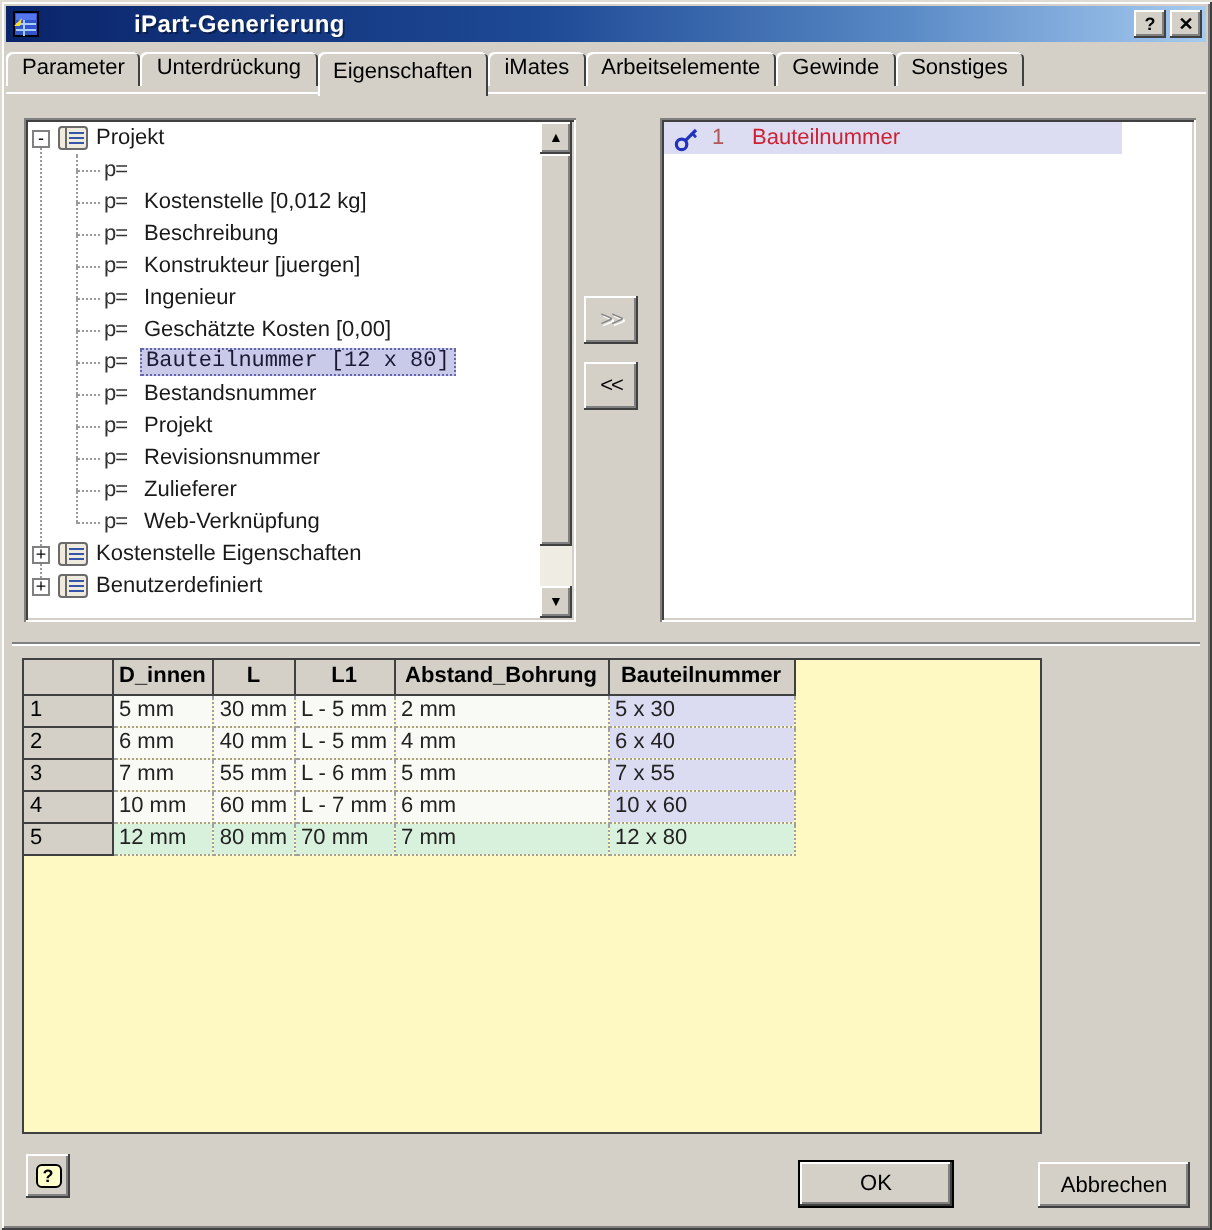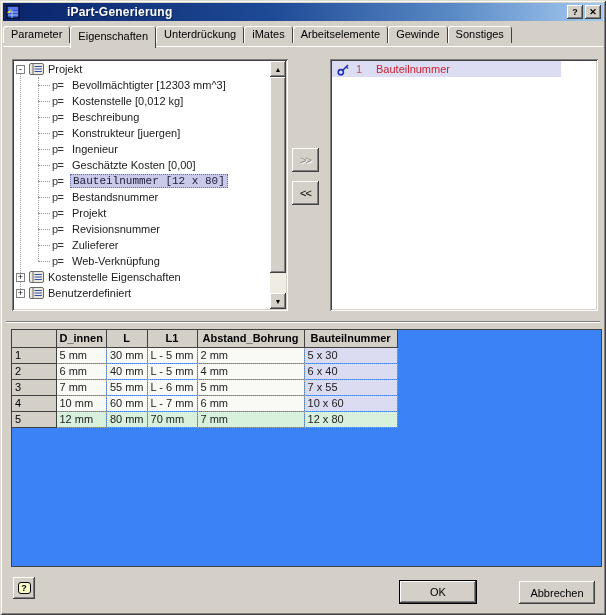--- a/index.html
+++ b/index.html
@@ -174,8 +174,8 @@
   <div class="tabline"></div>
   <div class="tabbar">
     <div class="tab">Parameter</div>
+    <div class="tab">Unterdrückung</div>
     <div class="tab active">Eigenschaften</div>
-    <div class="tab">Unterdrückung</div>
     <div class="tab">iMates</div>
     <div class="tab">Arbeitselemente</div>
     <div class="tab">Gewinde</div>

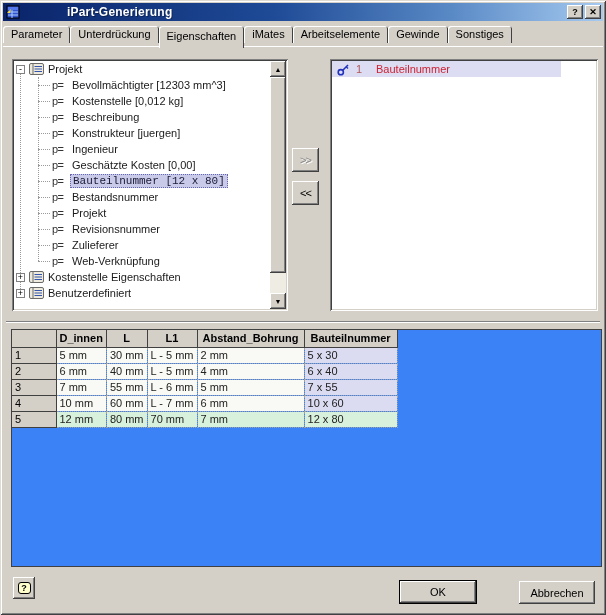--- a/index.html
+++ b/index.html
@@ -204,7 +204,6 @@
       <div class="trow prop">
         <span class="stub"></span>
         <span class="pglyph">p=</span>
-        <span class="prop-label">Bevollmächtigter [12303 mm^3]</span>
       </div>
       <div class="trow prop">
         <span class="stub"></span>

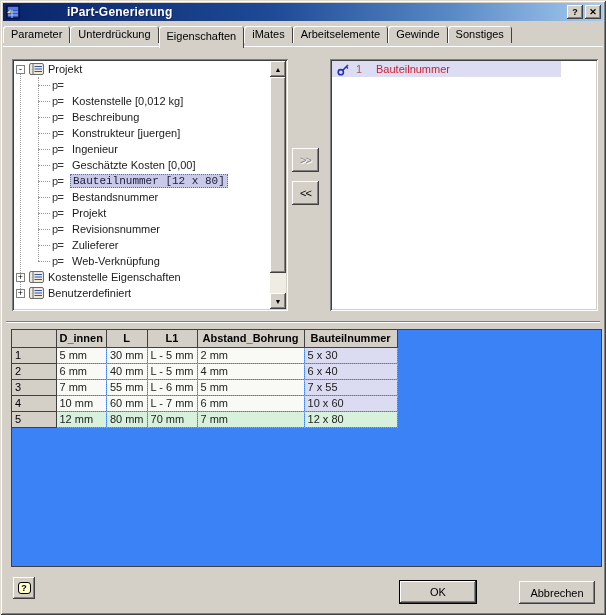--- a/index.html
+++ b/index.html
@@ -114,8 +114,8 @@
     border-top:1px solid #808080; border-bottom:1px solid #fff; }
   
   .grid-wrap {
-    position:absolute; left:11px; top:329px; width:591px; height:238px;
-    border:1px solid #404040; background:#3b82f6;
+    position:absolute; left:11px; top:329px; width:510px; height:238px;
+    border:1px solid #404040; background:#fef9c3;
   }
   table.ipart { border-collapse:collapse; table-layout:fixed; }
   table.ipart th, table.ipart td {

